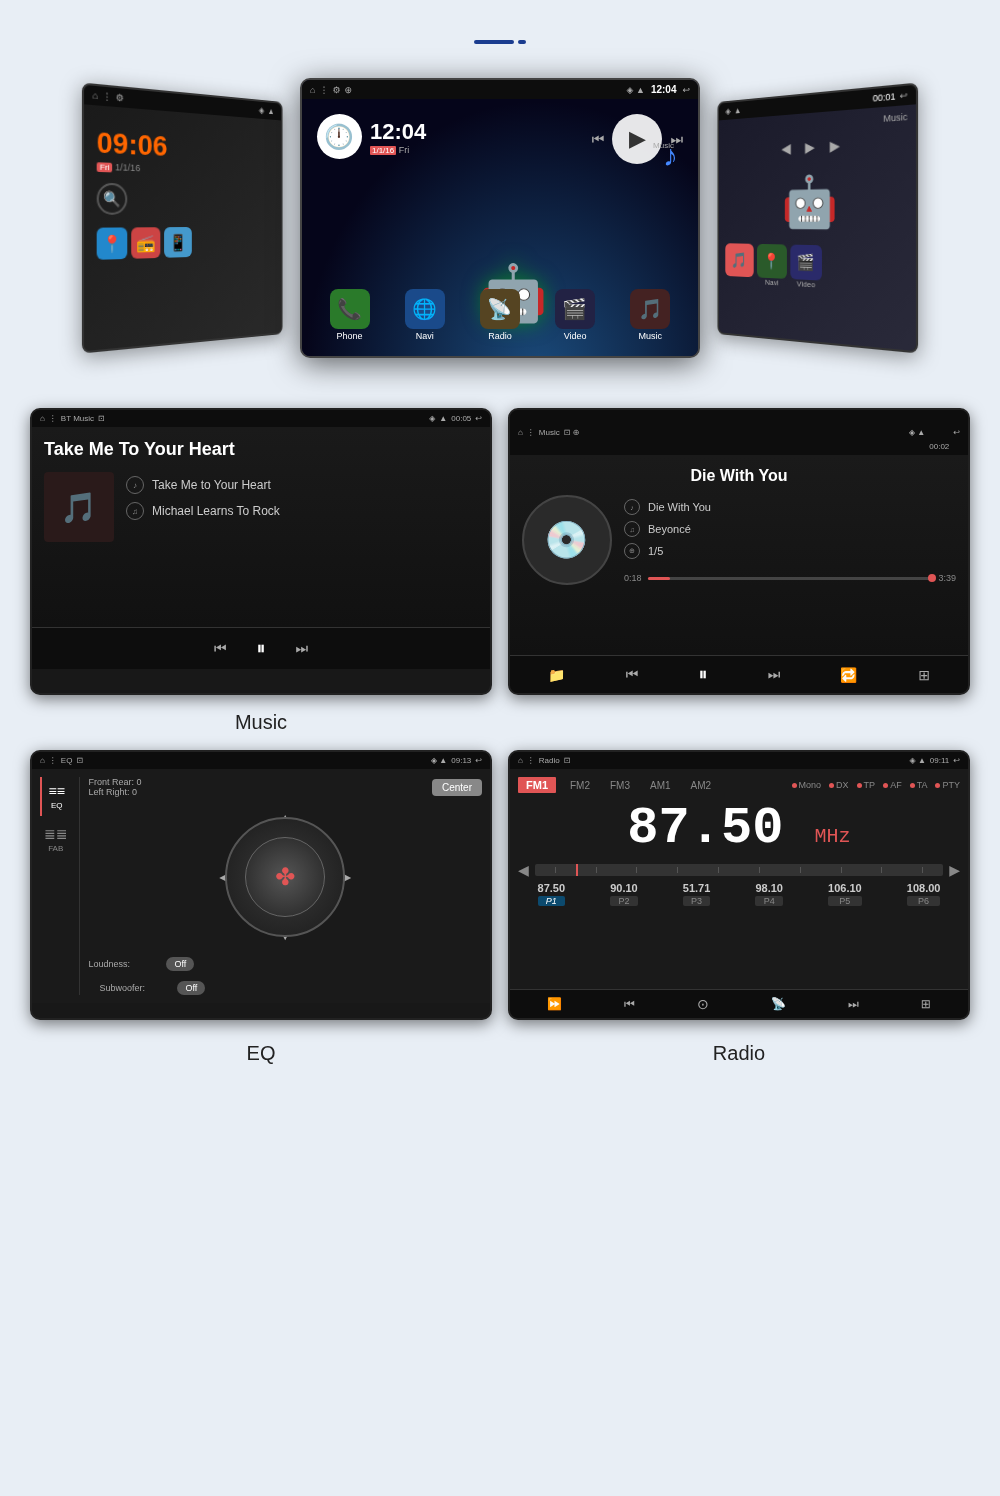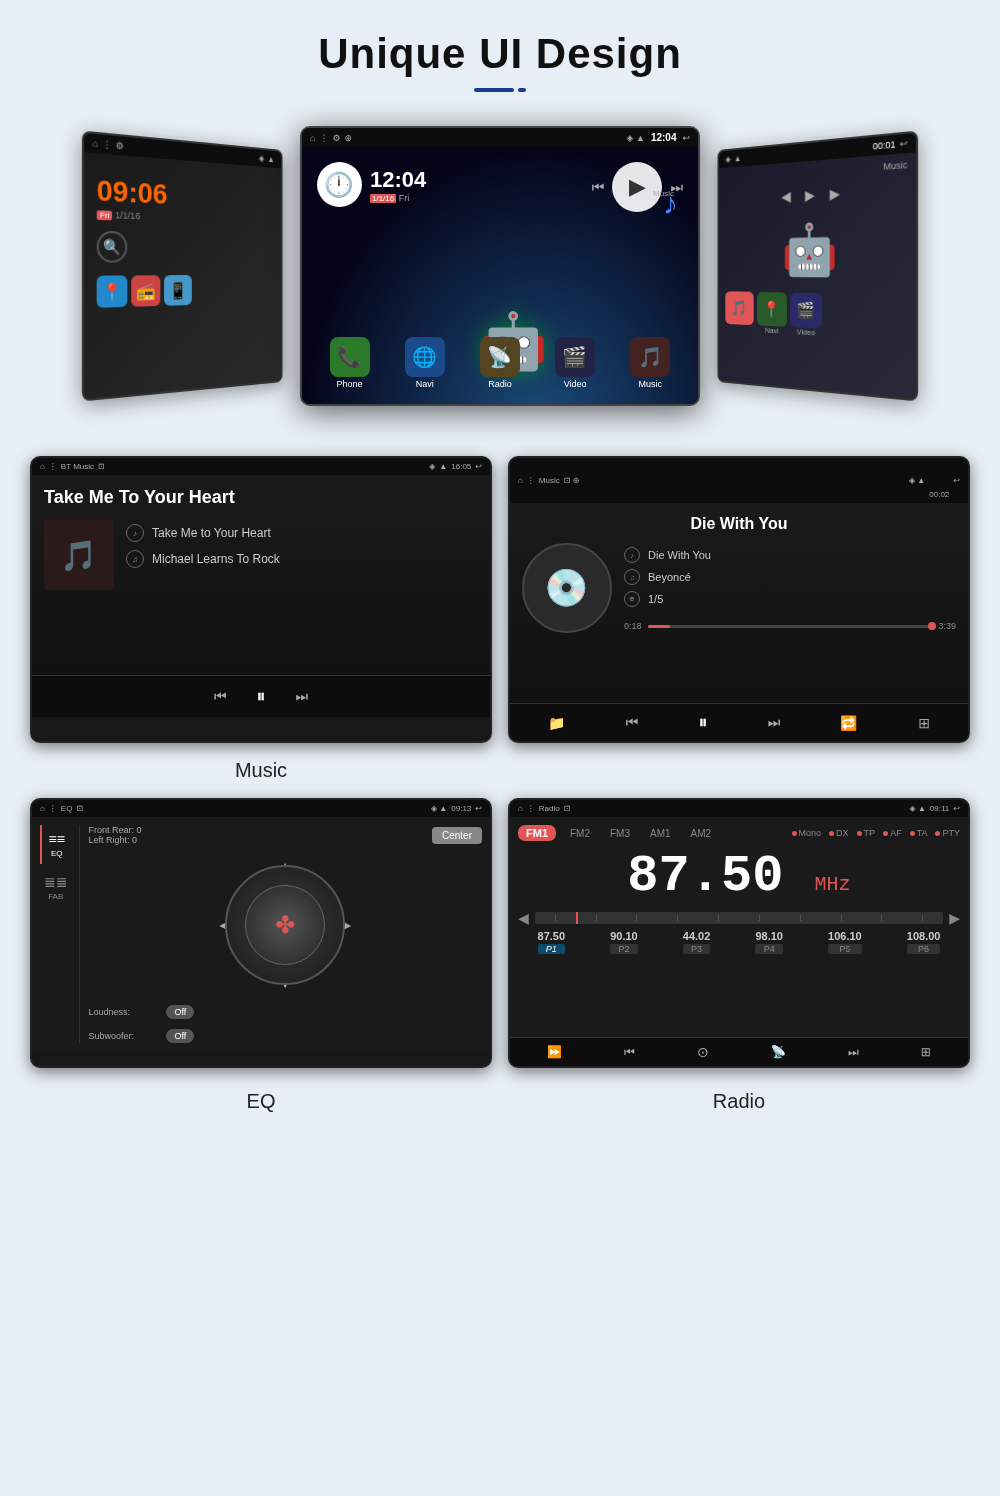--- a/index.html
+++ b/index.html
@@ -661,7 +661,6 @@
 <body>
 
 <div class="header-section">
-  <h1 class="header-title">Unique UI Design</h1>
   <div class="header-underline">
     <div class="underline-long"></div>
     <div class="underline-short"></div>

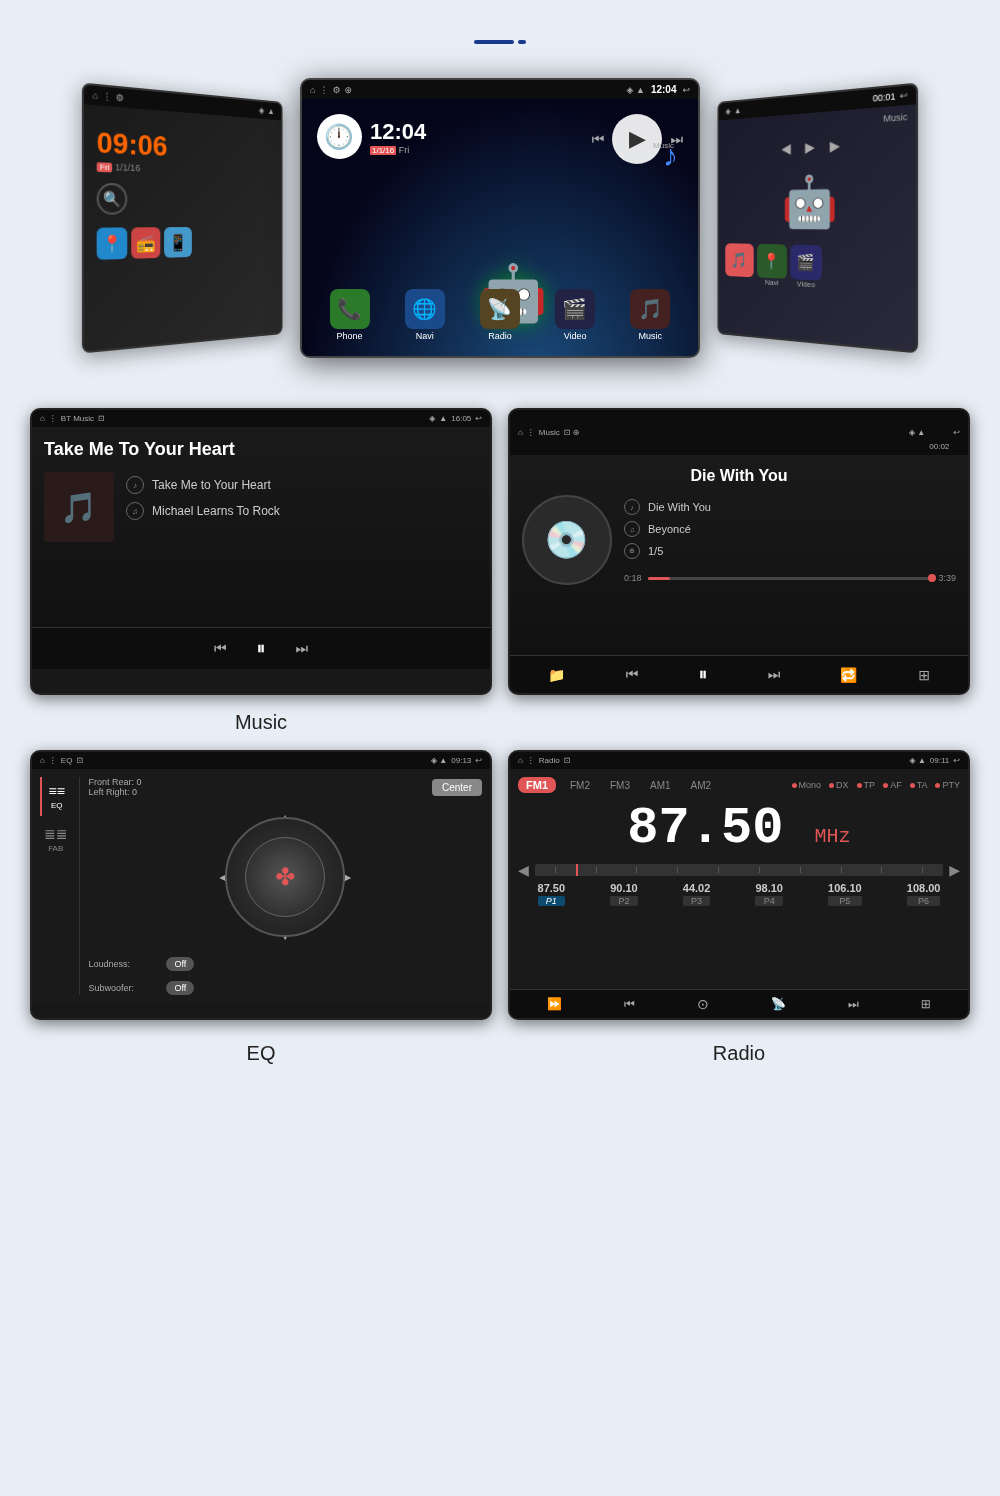--- a/index.html
+++ b/index.html
@@ -818,7 +818,7 @@
         <div class="car-status-right">
           <span style="font-size:8px;">◈</span>
           <span style="font-size:8px;">▲</span>
-          <span style="font-size:8px;">16:05</span>
+          <span style="font-size:8px;">00:05</span>
           <span style="font-size:8px;">↩</span>
         </div>
       </div>

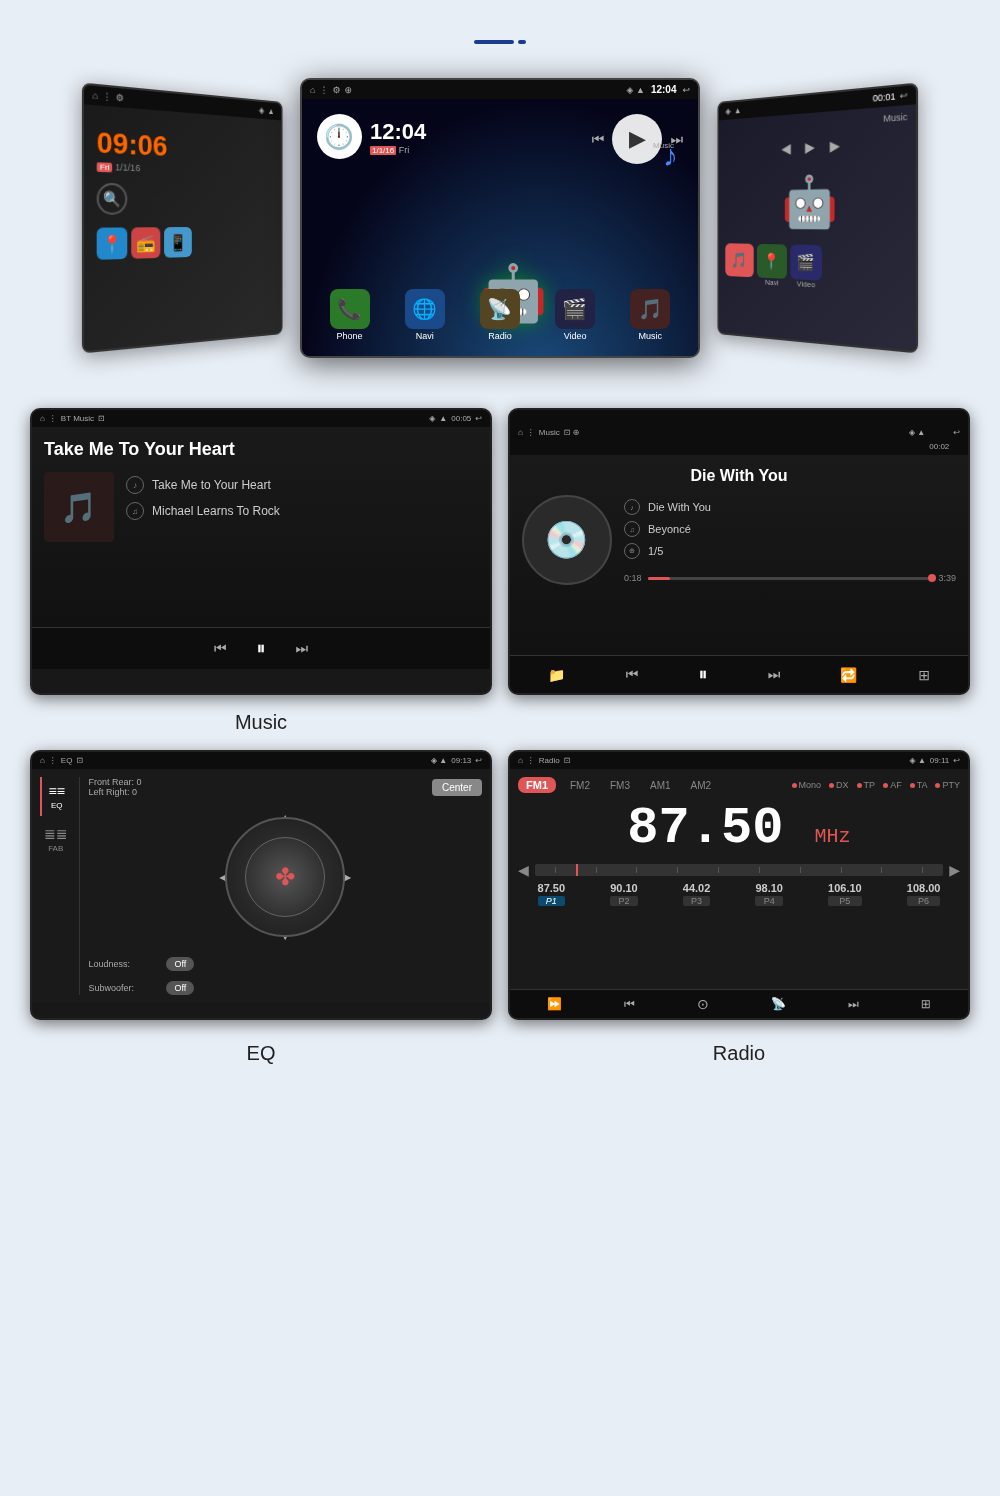--- a/index.html
+++ b/index.html
@@ -478,7 +478,7 @@
       background: #e05555;
       color: white;
       padding: 2px 8px;
-      border-radius: 7px;
+      border-radius: 1px;
       font-weight: bold;
       font-size: 11px;
     }

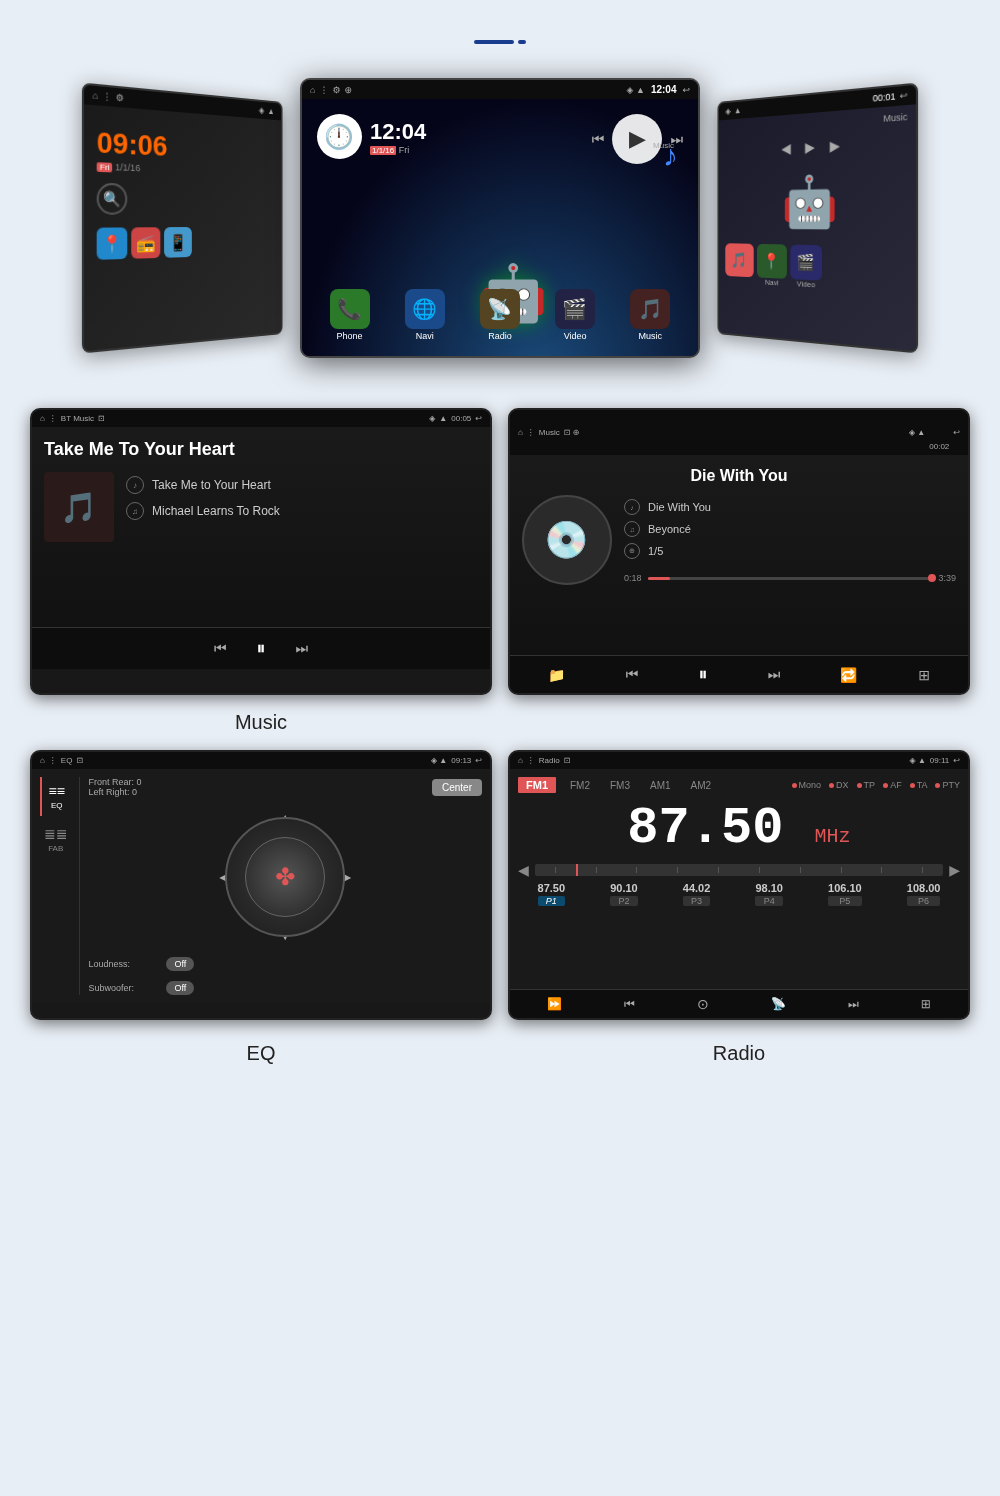--- a/index.html
+++ b/index.html
@@ -1042,7 +1042,7 @@
             <div class="preset-num">P2</div>
           </div>
           <div class="preset-item">
-            <div class="preset-freq">44.02</div>
+            <div class="preset-freq">51.71</div>
             <div class="preset-num">P3</div>
           </div>
           <div class="preset-item">

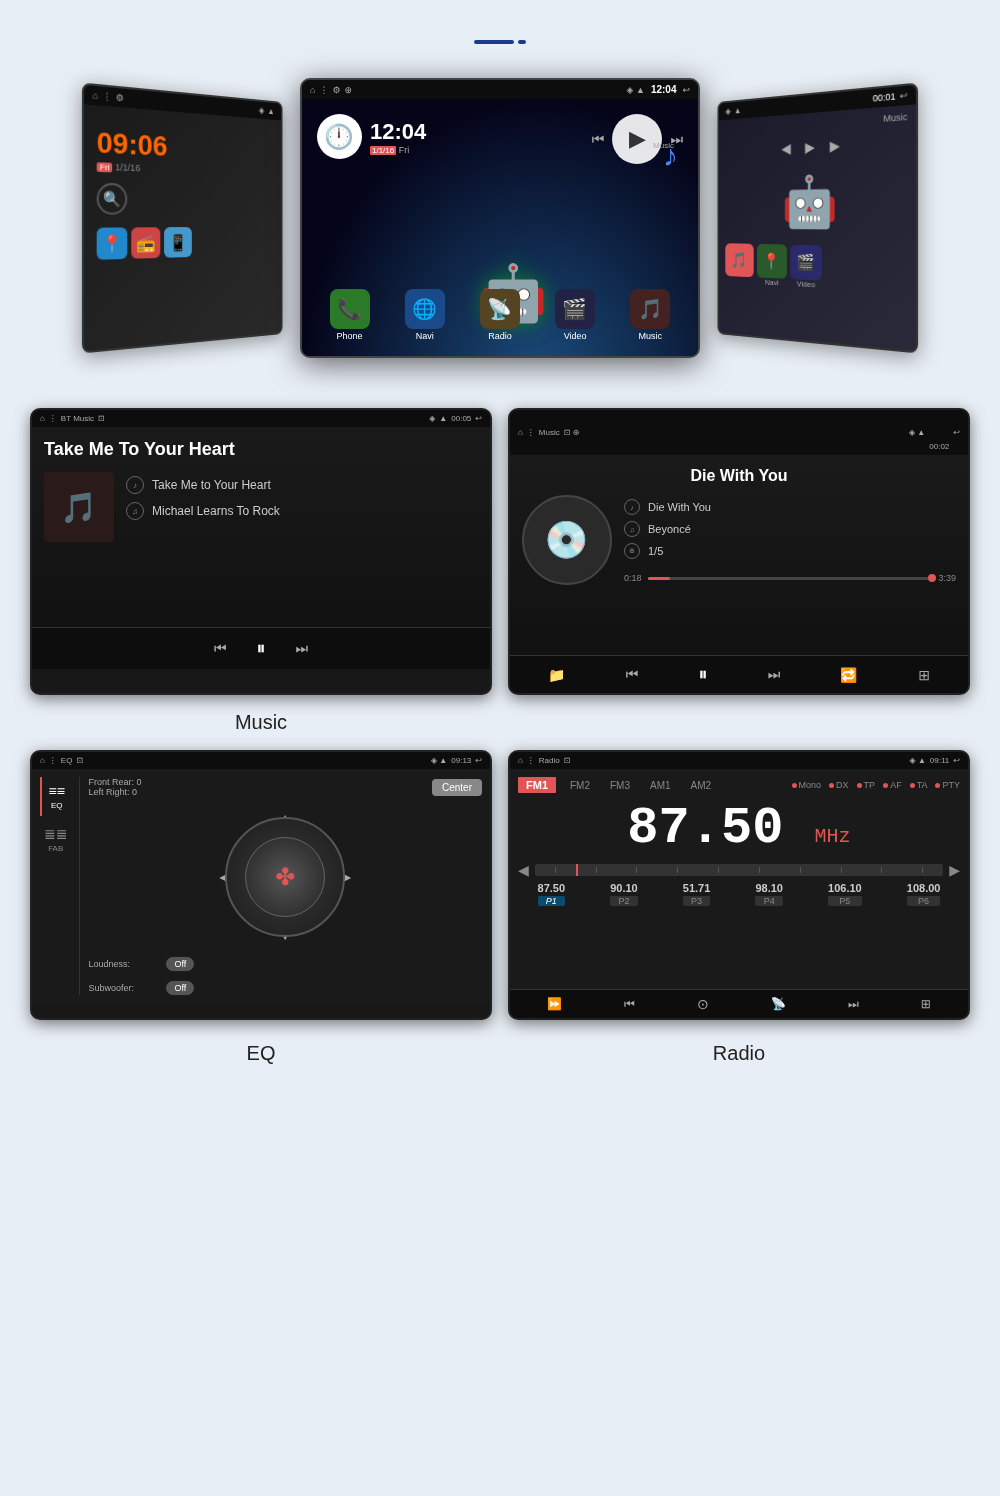--- a/index.html
+++ b/index.html
@@ -458,6 +458,7 @@
       font-size: 9px;
       color: #aaa;
       margin-top: 4px;
+      margin-left: 11px;
     }
 
     

